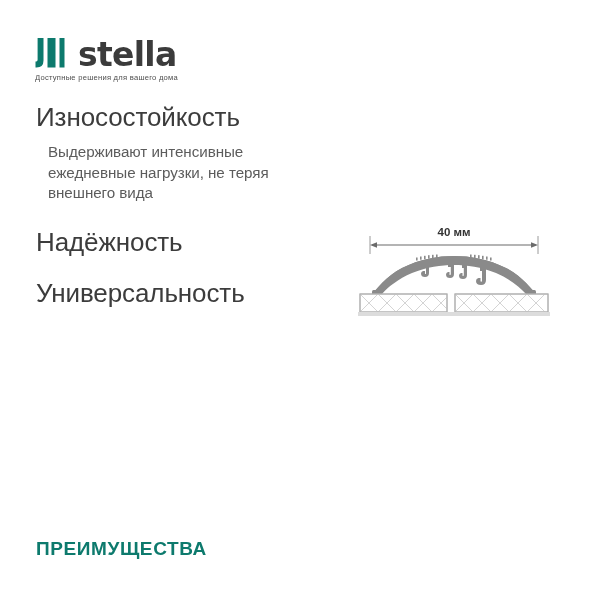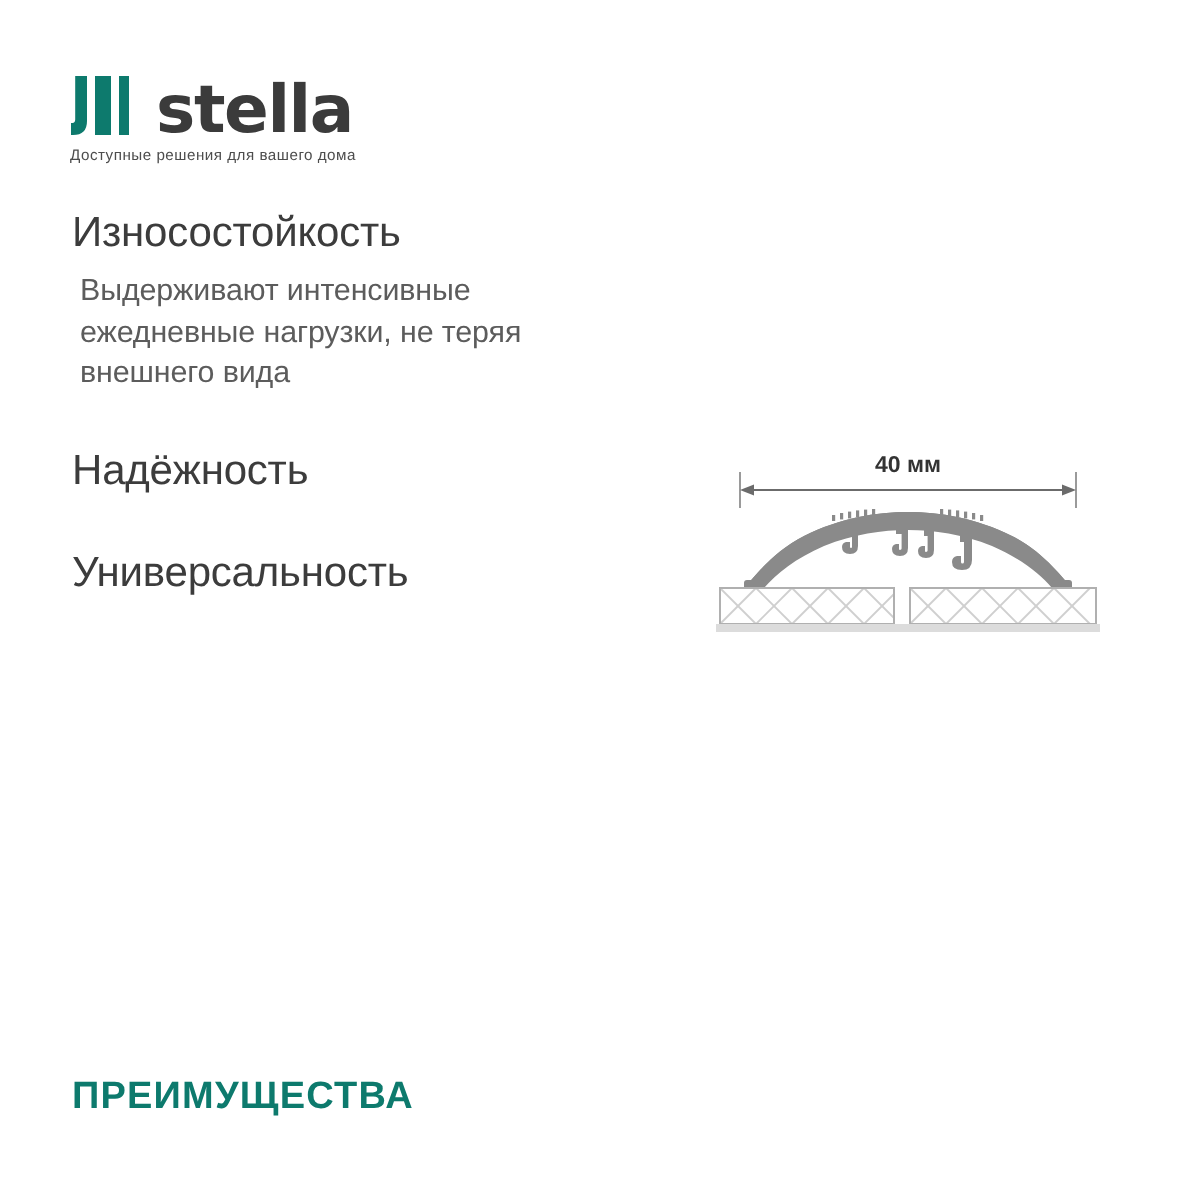--- a/index.html
+++ b/index.html
@@ -75,7 +75,7 @@
 
   .feature-title {
     font-family: "Liberation Sans", sans-serif;
-    font-size: 21px;
+    font-size: 26px;
     line-height: 26px;
     font-weight: 400;
     color: #3c3c3c;

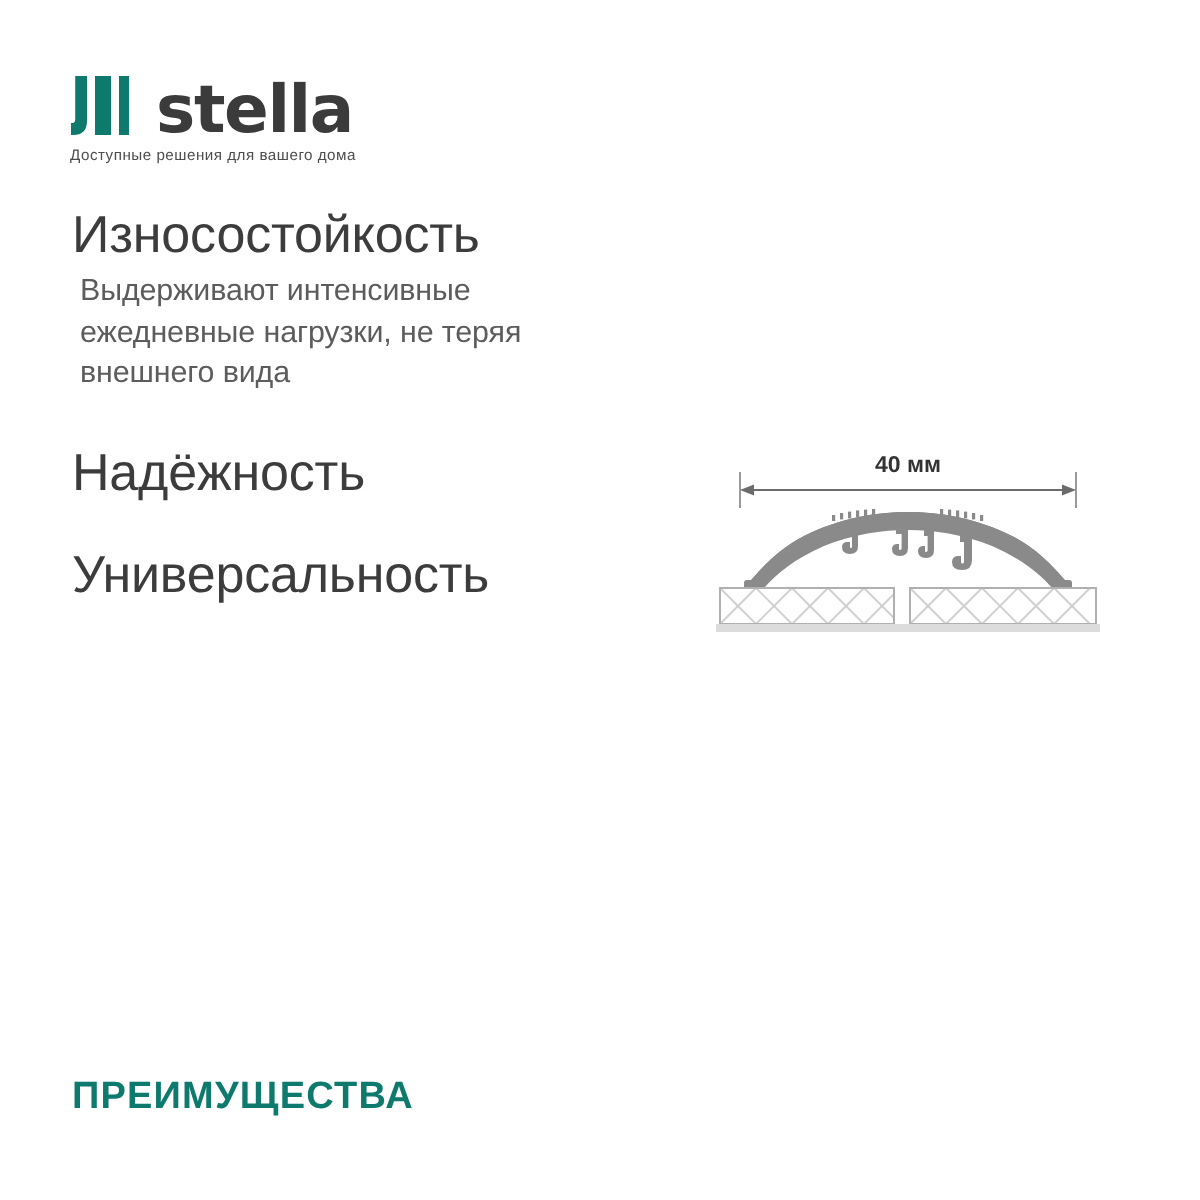--- a/index.html
+++ b/index.html
@@ -89,7 +89,7 @@
     font-weight: 400;
     color: #5c5c5c;
     letter-spacing: -0.05px;
-    margin: 4px;
+    margin: 12px;
     white-space: pre-line;
   }
 

